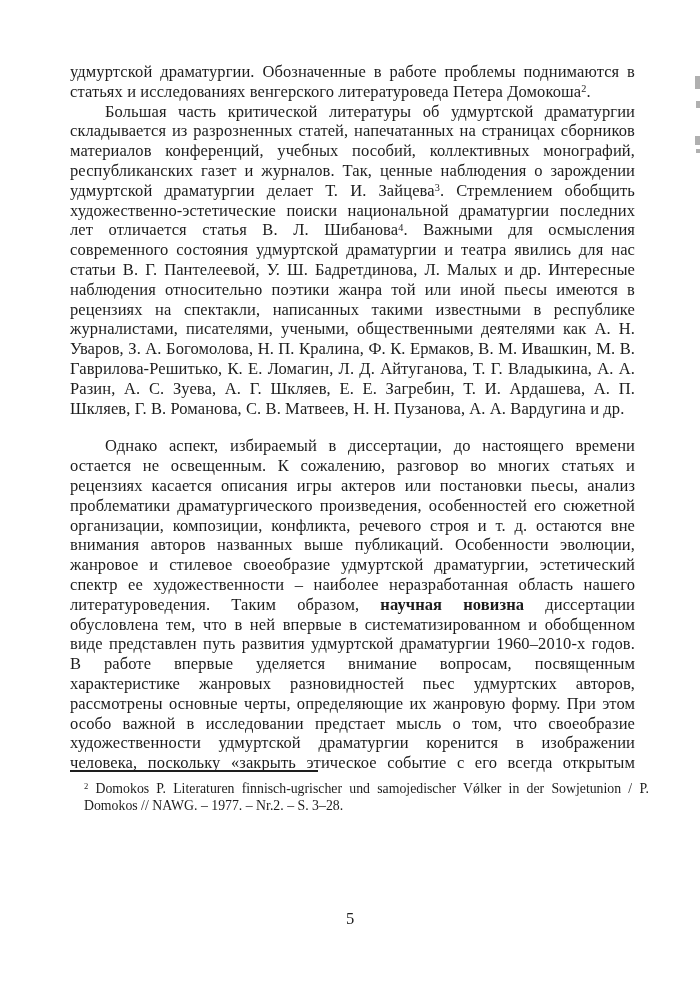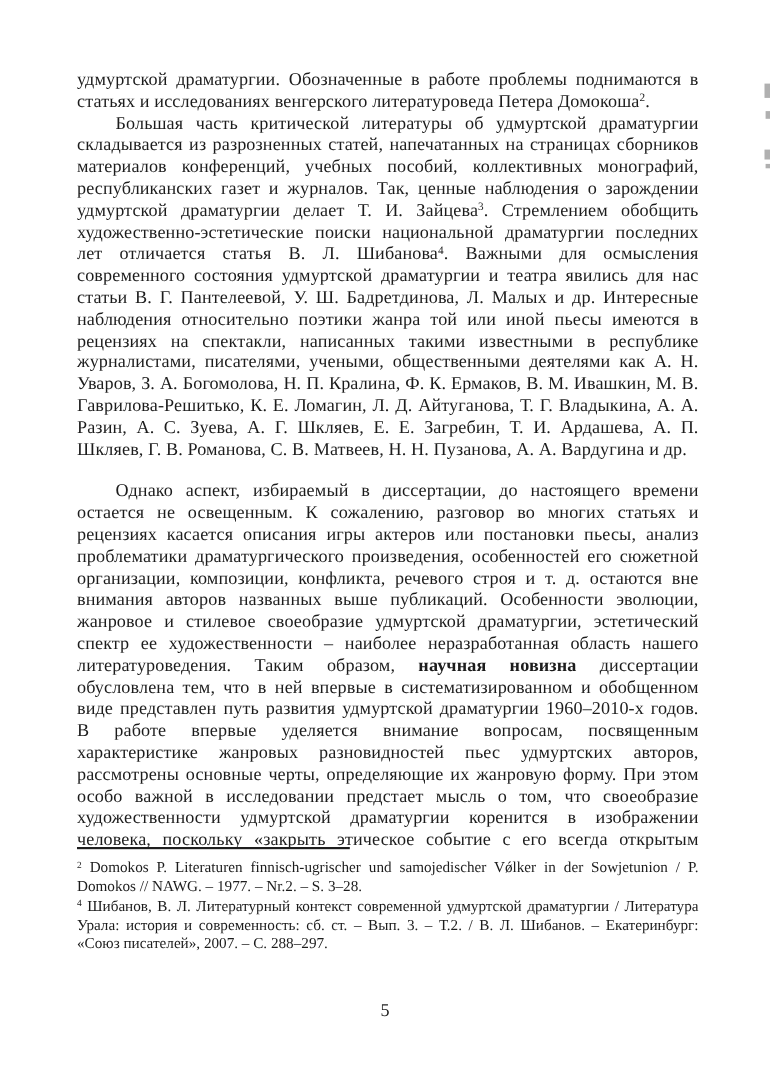--- a/index.html
+++ b/index.html
@@ -48,7 +48,7 @@
   }
   .footnotes {
     position: absolute;
-    left: 70px;
+    left: 84px;
     top: 780px;
     width: 565px;
   }

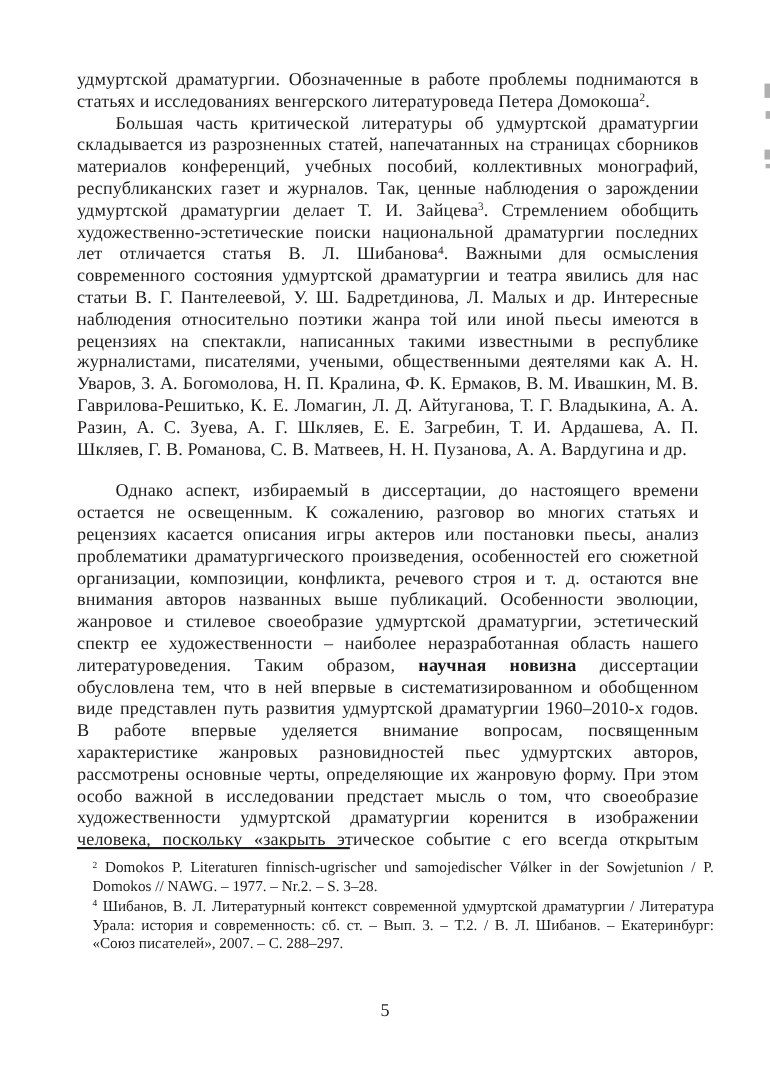--- a/index.html
+++ b/index.html
@@ -91,7 +91,6 @@
 
   <div class="footnotes">
       <div class="footnote"><sup class="sup">2</sup> Domokos P. Literaturen finnisch-ugrischer und samojedischer Vǿlker in der Sowjetunion / P. Domokos // NAWG. – 1977. – Nr.2. – S. 3–28.</div>
-      <div class="footnote"><sup class="sup">4</sup> Шибанов, В. Л. Литературный контекст современной удмуртской драматургии / Литература Урала: история и современность: сб. ст. – Вып. 3. – Т.2. / В. Л. Шибанов. – Екатеринбург: «Союз писателей», 2007. – С. 288–297.</div>
     </div>
 
   <div class="page-number">5</div>

